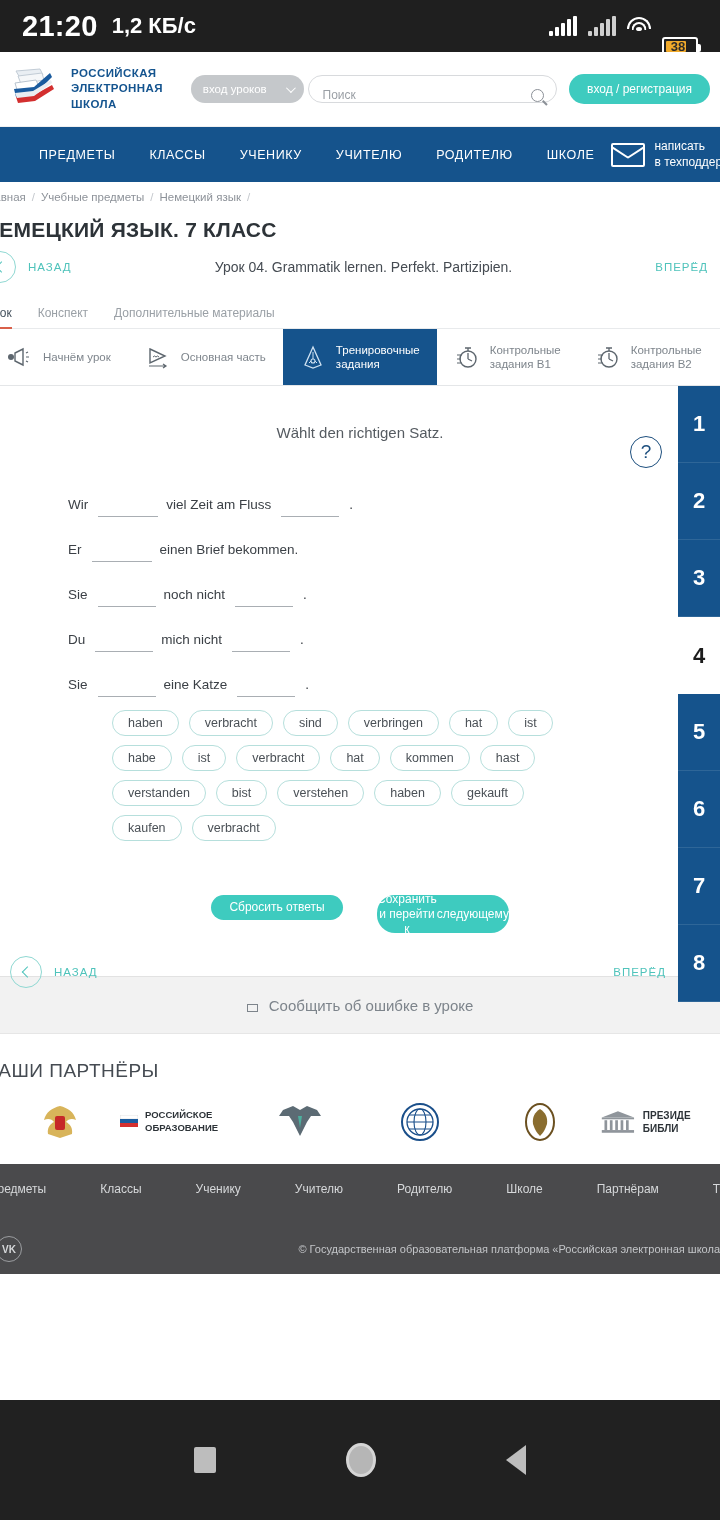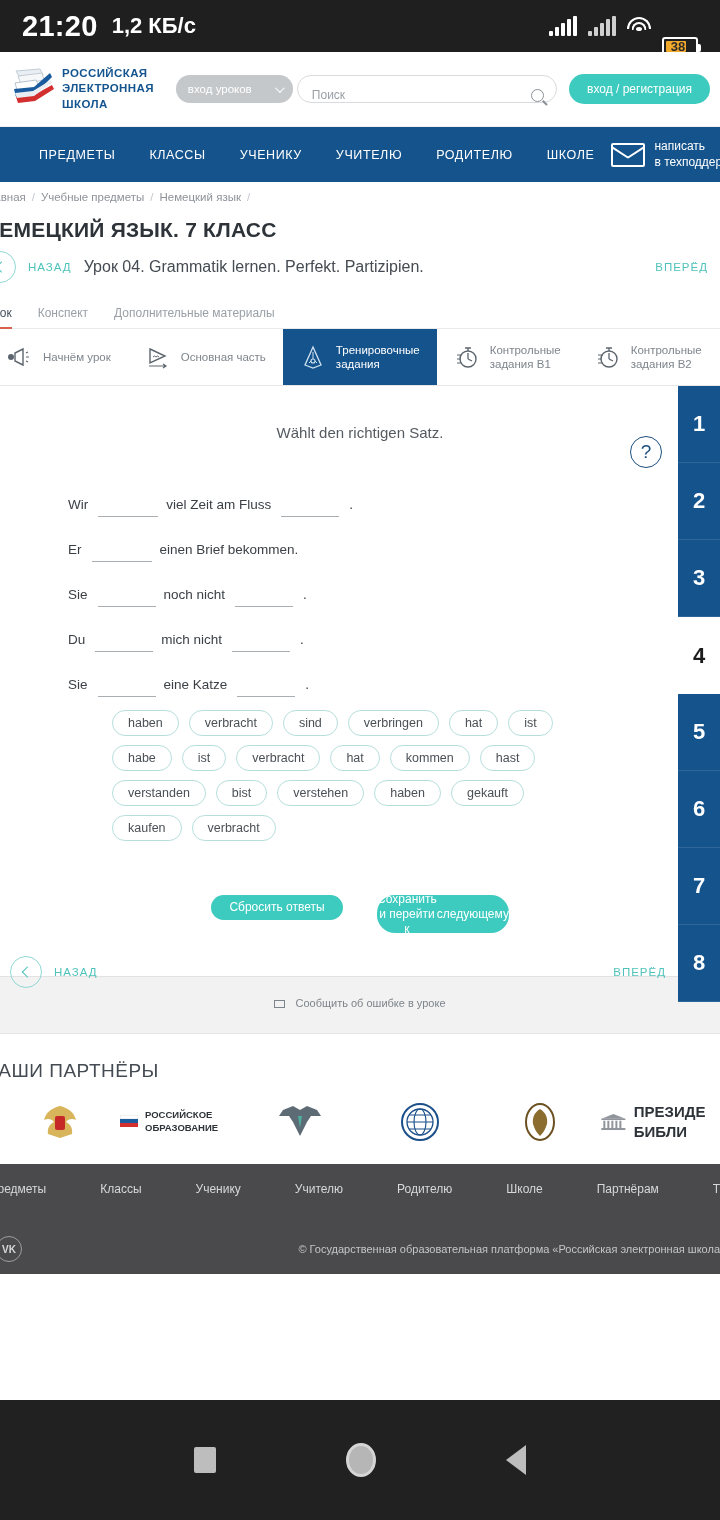--- a/index.html
+++ b/index.html
@@ -42,7 +42,7 @@
   
   .site-header { height:75px; background:#fff; display:flex; align-items:center;
                  padding:0 10px; border-bottom:1px solid #f0f0f0; }
-  .logo { display:flex; align-items:center; margin-right:22px; }
+  .logo { display:flex; align-items:center; gap:9px; margin-right:28px; }
   .logo-mark { width:52px; height:52px; position:relative; flex:none; }
   .logo-text { font-size:11.5px; font-weight:bold; color:#14548f; line-height:1.35;
                letter-spacing:.4px; white-space:nowrap; }

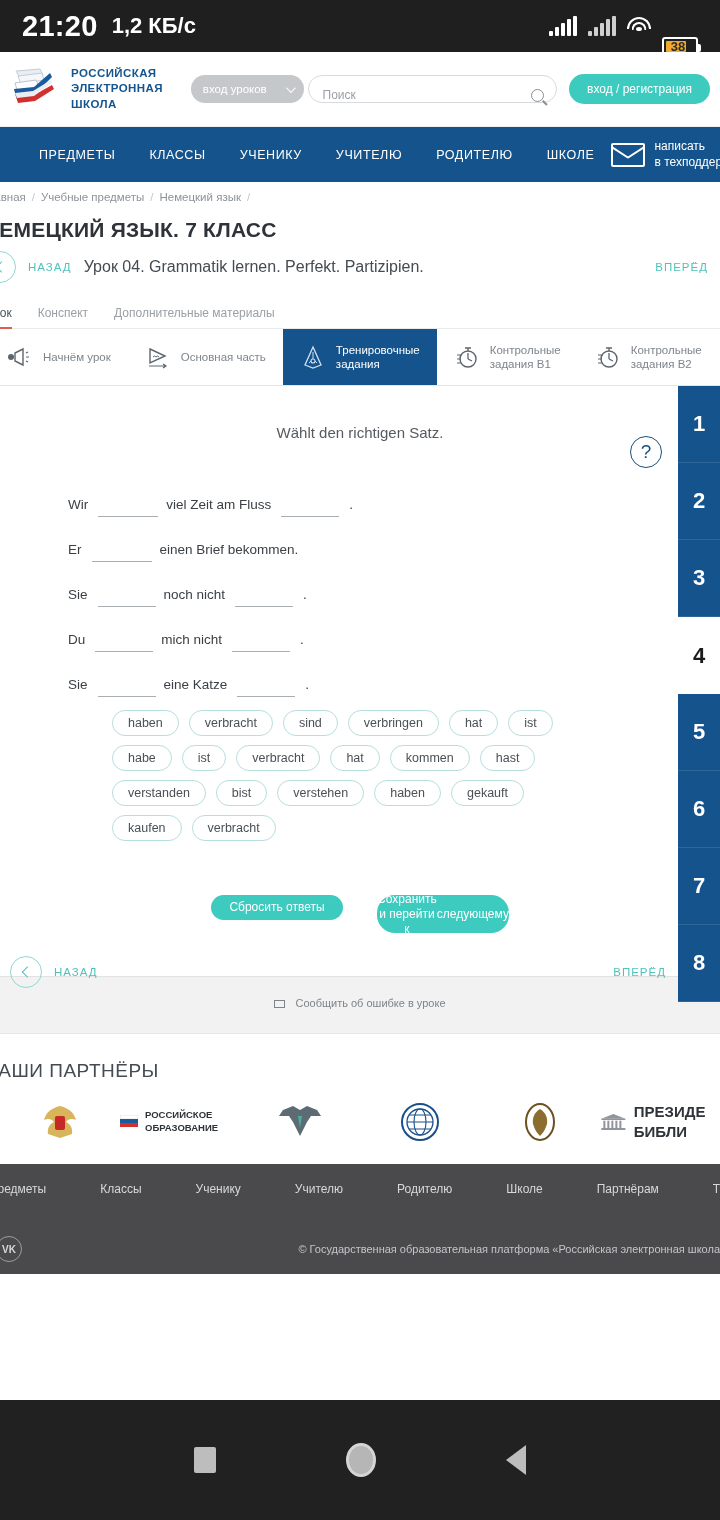--- a/index.html
+++ b/index.html
@@ -95,7 +95,7 @@
   .circle-btn.left .ar { transform:rotate(45deg) translate(1px,-1px); }
   .circle-btn.right .ar { transform:rotate(-135deg) translate(1px,-1px); }
   .nav-lbl { font-size:11.5px; color:#4fc3bb; letter-spacing:1px; margin:0 12px; }
-  .lesson-title { flex:1; font-size:16px; color:#454b52; }
+  .lesson-title { flex:1; text-align:center; font-size:14px; color:#454b52; }
 
   
   .tabs { display:flex; gap:26px; padding:14px 0 0 0; border-bottom:1px solid #e8eaec;

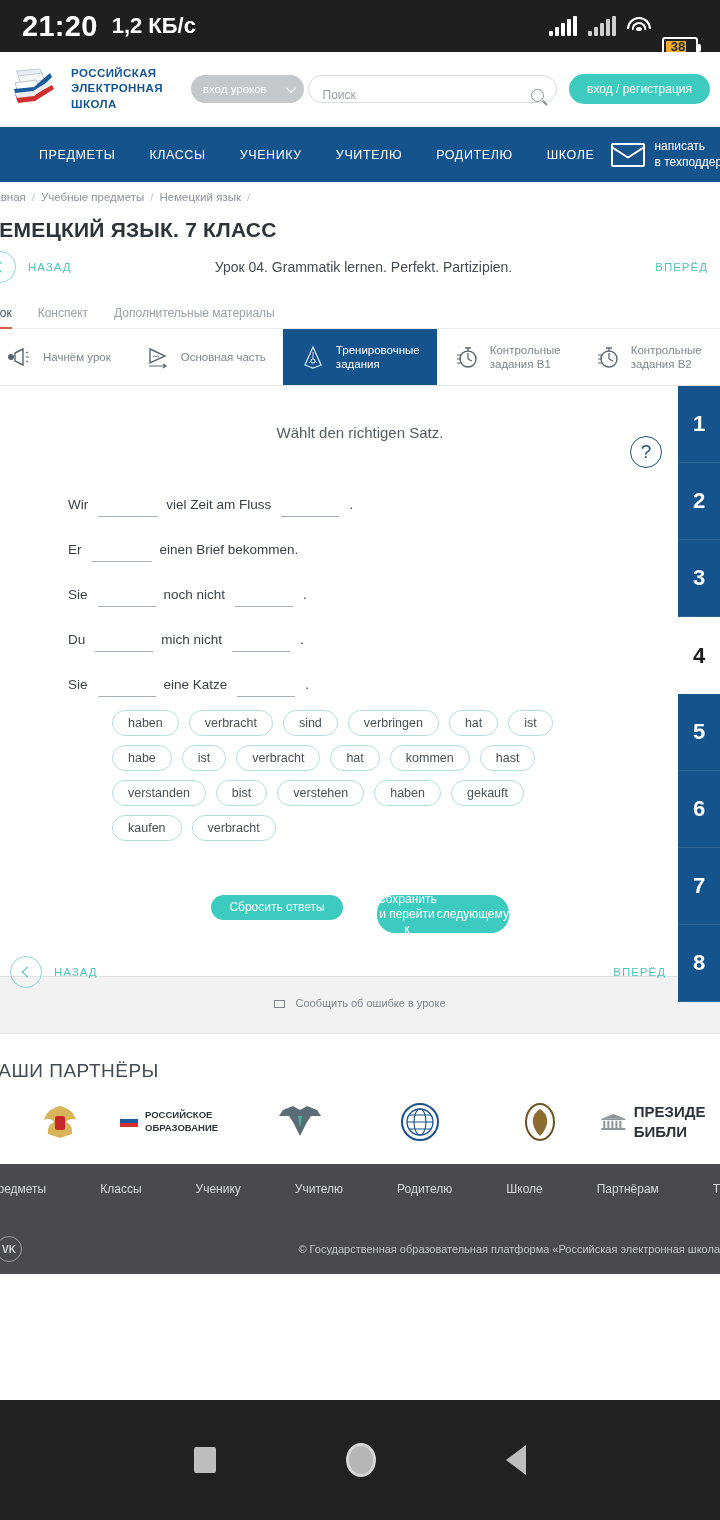--- a/index.html
+++ b/index.html
@@ -141,7 +141,7 @@
 
   .bottom-nav { display:flex; align-items:center; padding:0 10px; height:46px; margin-top:16px; }
   .bottom-nav .sp { flex:1; }
-  .report { text-align:center; font-size:11px; color:#7d848b; padding-top:2px; }
+  .report { text-align:center; font-size:15px; color:#7d848b; padding-top:2px; }
   .report .m { display:inline-block; width:11px; height:8px; border:1px solid #7d848b;
                margin-right:7px; position:relative; top:1px; }
 

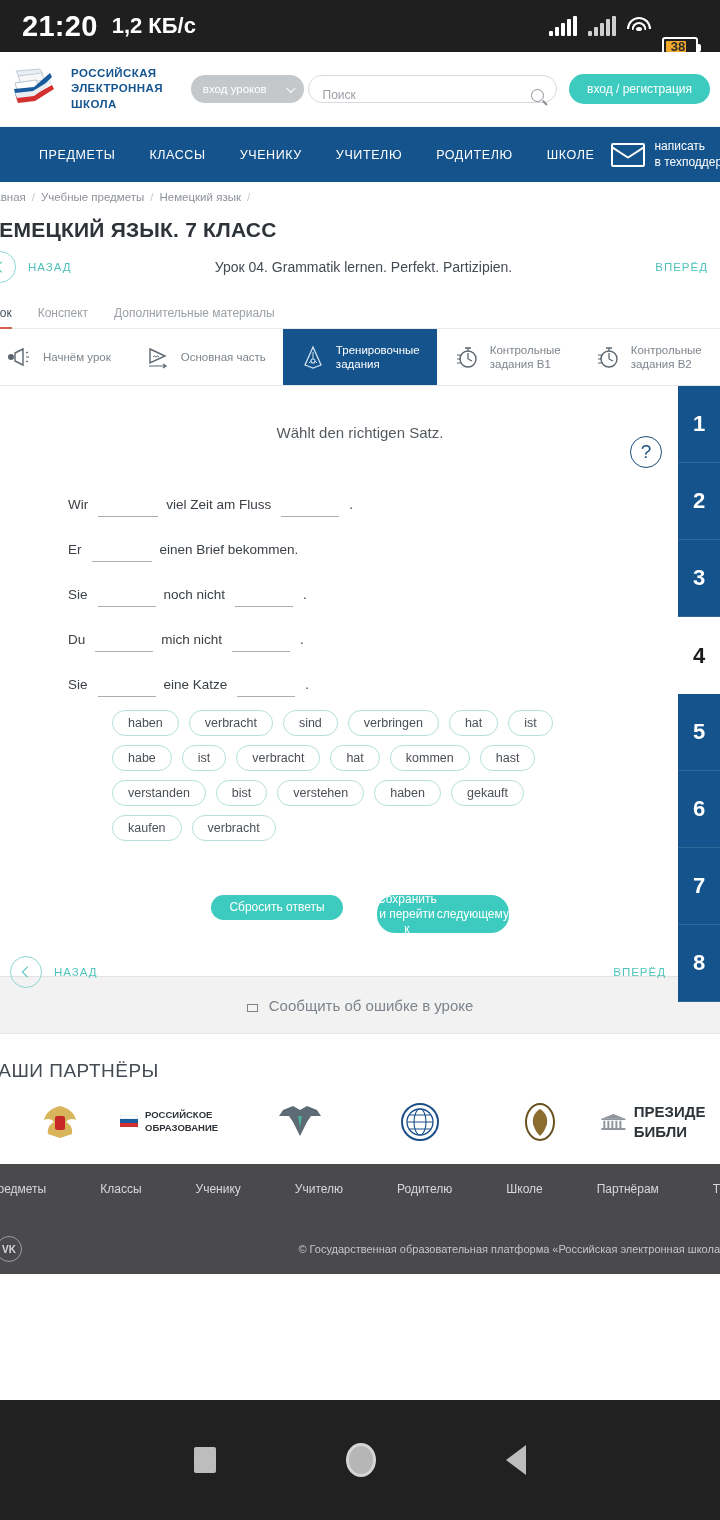--- a/index.html
+++ b/index.html
@@ -514,7 +514,7 @@
               </g>
               <path d="M2 8 L20 1 L38 8 Z" fill="#8f959b"></path>
             </svg>
-          <span style="font-size:15px;font-weight:bold;color:#2d3338;line-height:1.35">ПРЕЗИДЕ БИБЛИ</span>
+          <span style="font-size:10px;font-weight:bold;color:#2d3338;line-height:1.35">ПРЕЗИДЕ БИБЛИ</span>
         </div>
       </div>
     </div>

